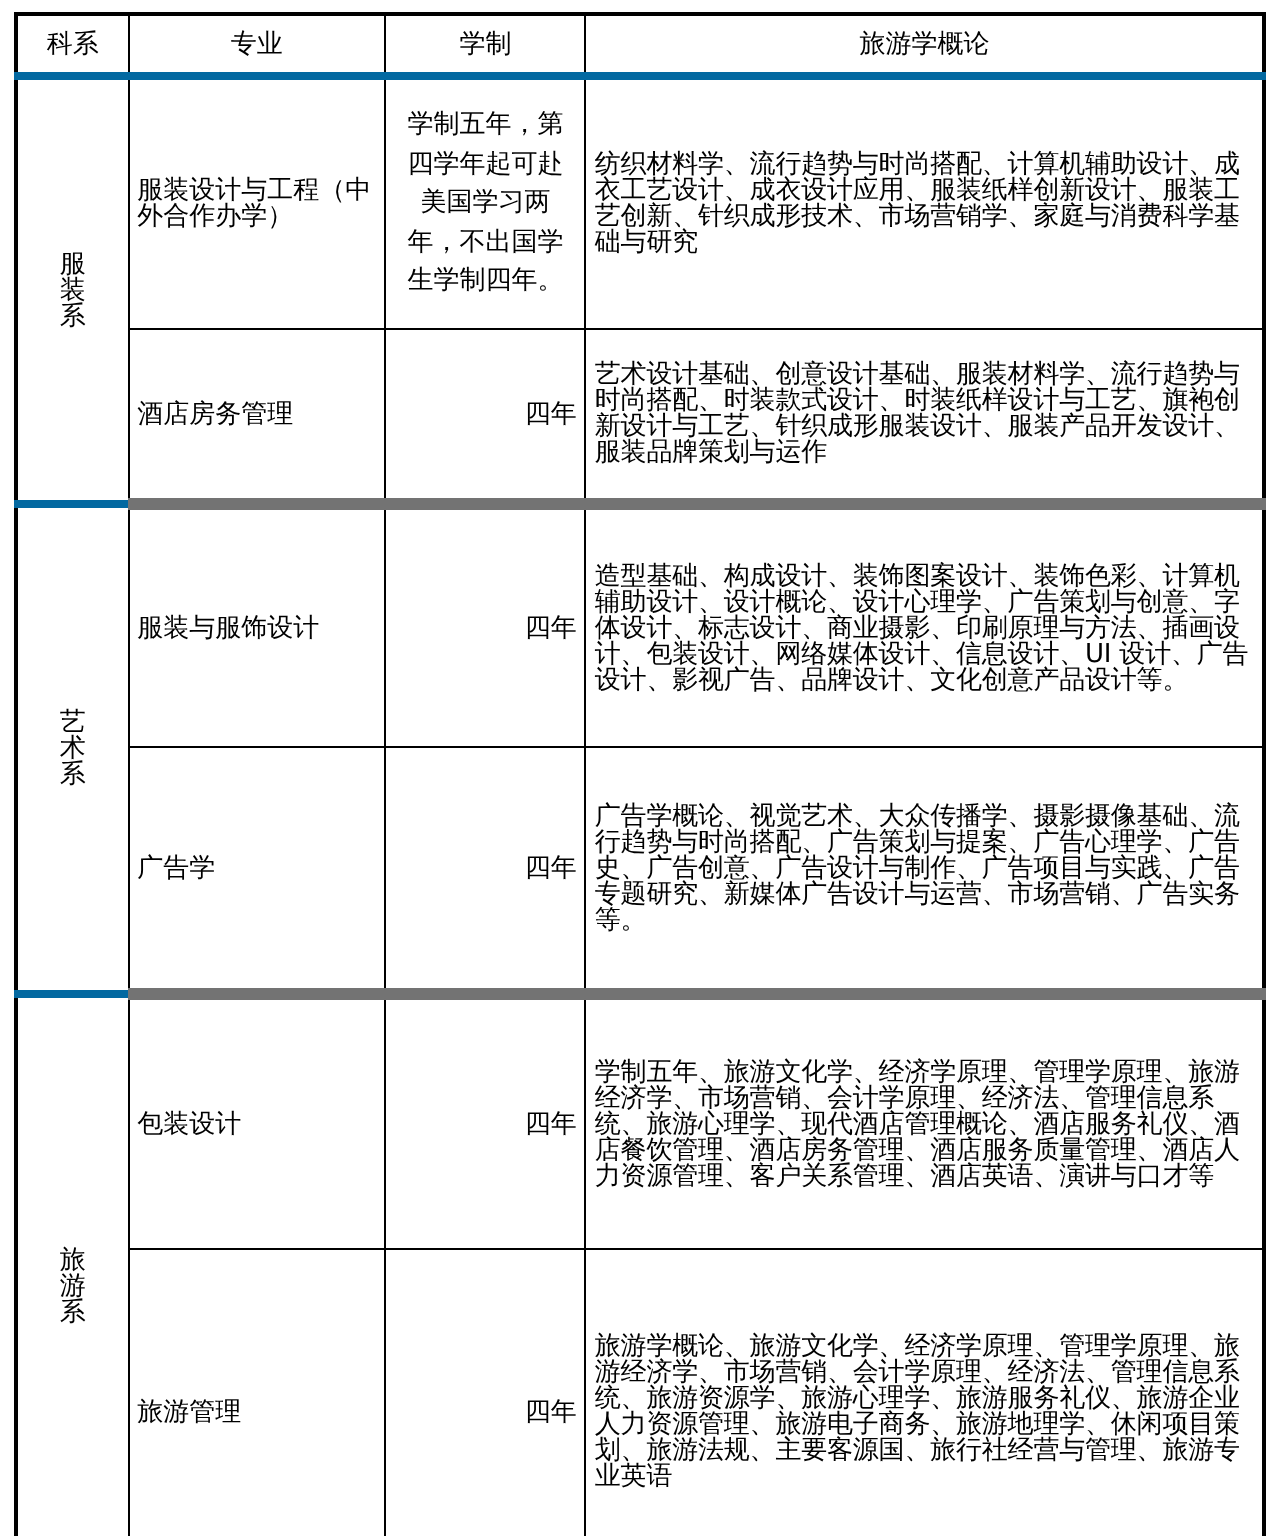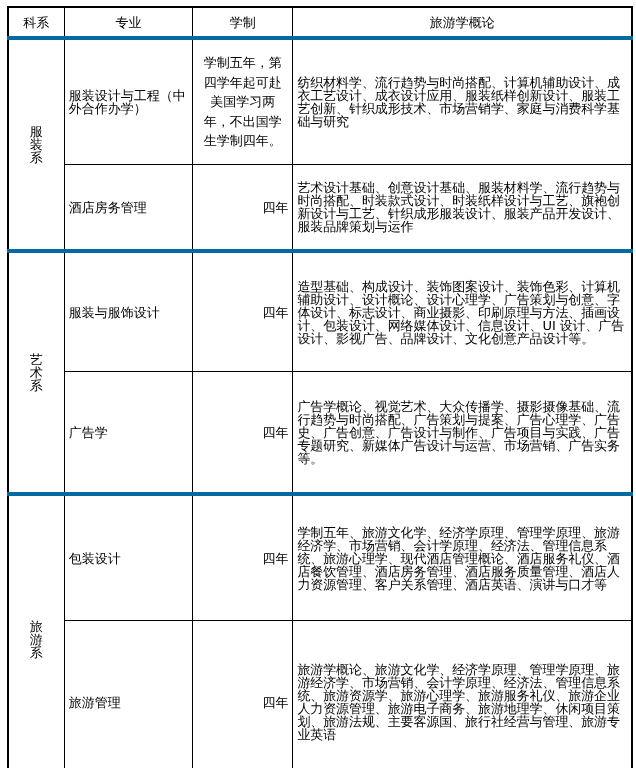--- a/index.html
+++ b/index.html
@@ -92,7 +92,7 @@
     border-top: 4px solid #0369a1;
   }
   tr.sec-bottom > td {
-    border-bottom: 2px solid #737373;
+    border-bottom: 6px solid #737373;
   }
   .h-1 { height: 120px; }
   .h-2 { height: 80px; }

